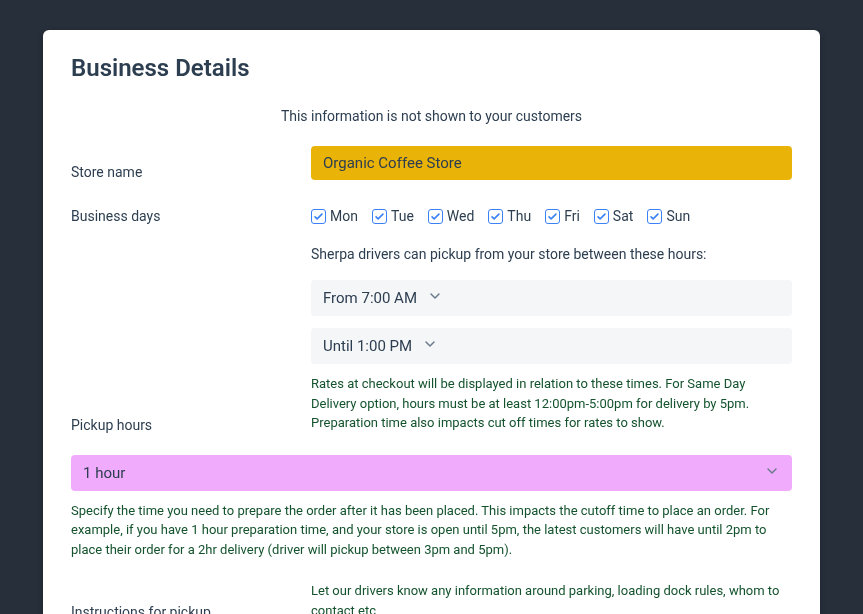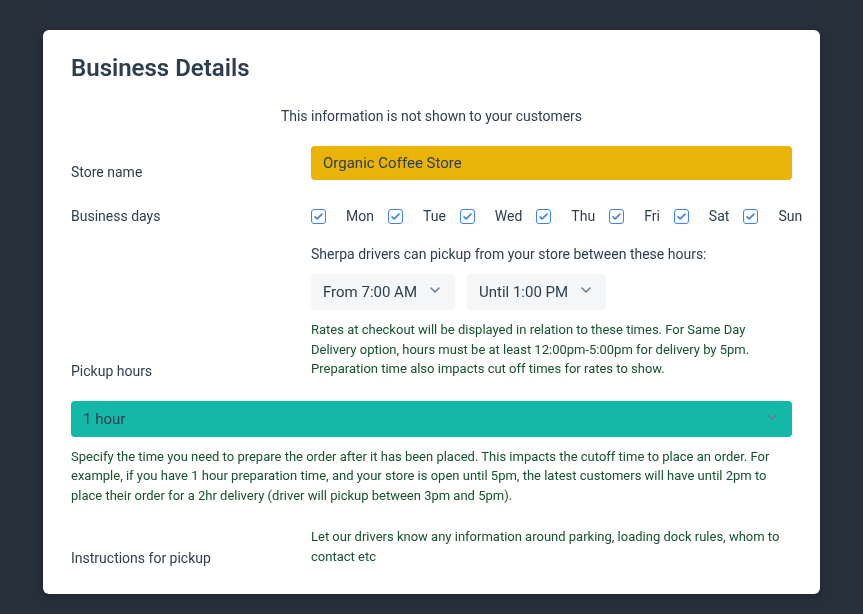--- a/index.html
+++ b/index.html
@@ -69,7 +69,7 @@
     .day {
       display: flex;
       align-items: center;
-      gap: 20px;
+      gap: 4px;
       cursor: pointer;
     }
     .chk {

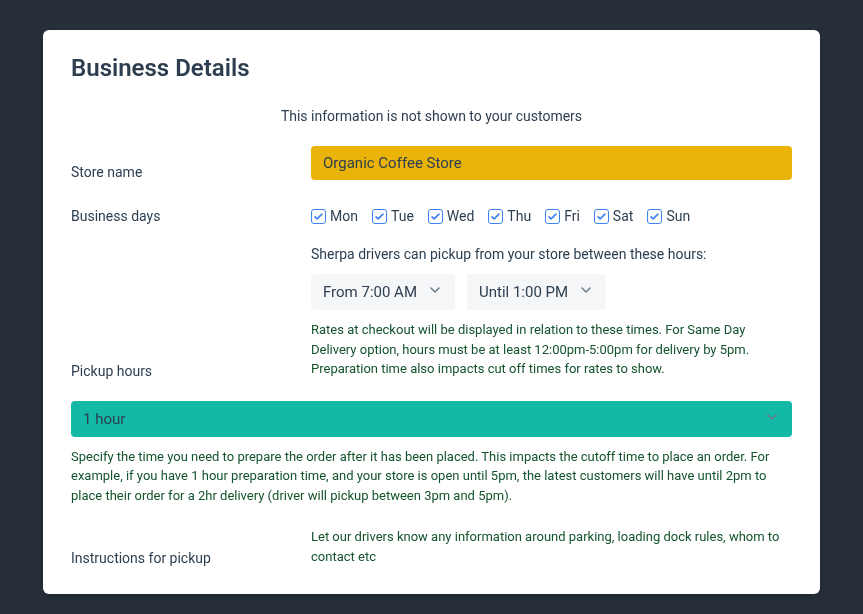--- a/index.html
+++ b/index.html
@@ -90,7 +90,7 @@
     .desc {
       font-size: 14px;
       color: #2c3e50;
-      margin-bottom: 12px;
+      margin-bottom: 18px;
     }
     .pickers {
       display: flex;

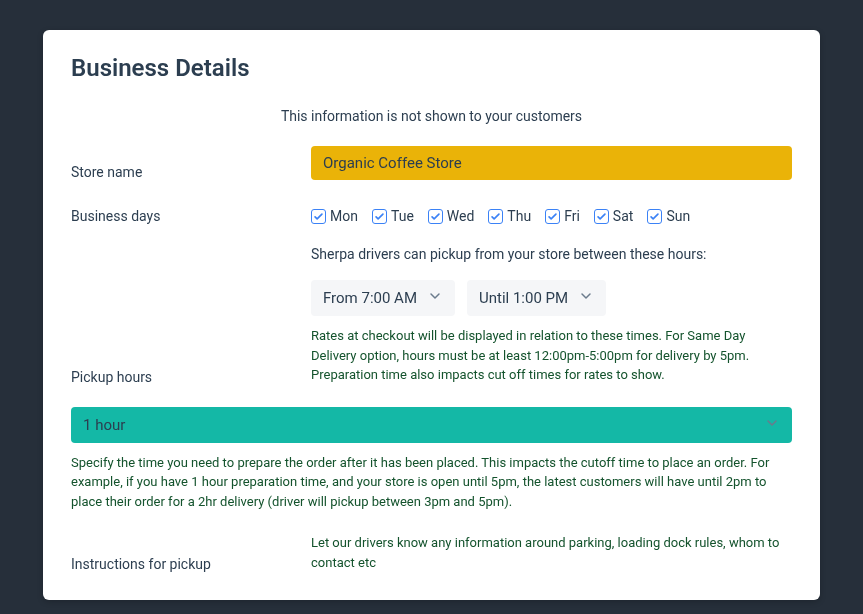--- a/index.html
+++ b/index.html
@@ -96,6 +96,7 @@
       display: flex;
       gap: 12px;
       margin-bottom: 10px;
+      flex-direction: column;
     }
     .picker {
       background: #f5f6f8;

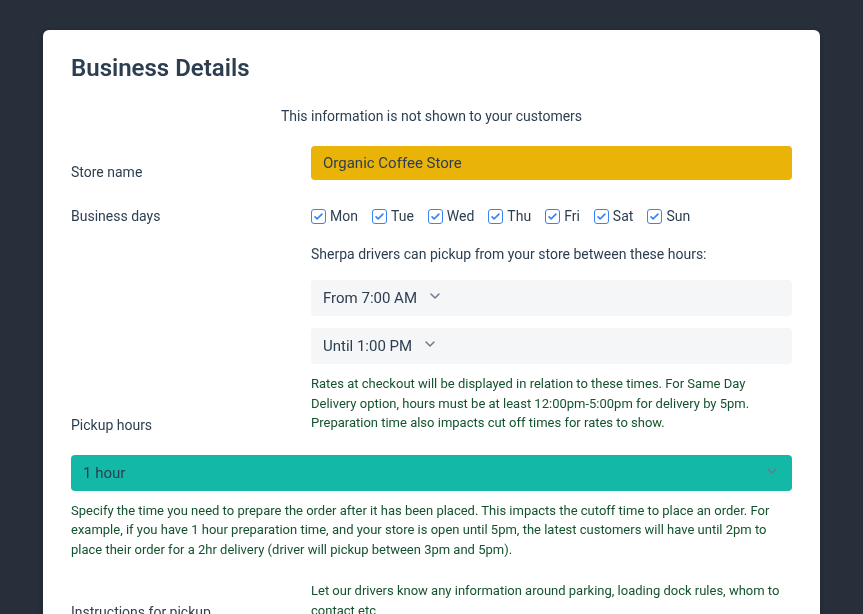--- a/index.html
+++ b/index.html
@@ -117,7 +117,7 @@
     }
     .select-full {
       width: 100%;
-      background: #14b8a6;
+      background: #f0abfc;
       border-radius: 4px;
       padding: 8px 12px;
       display: flex;

